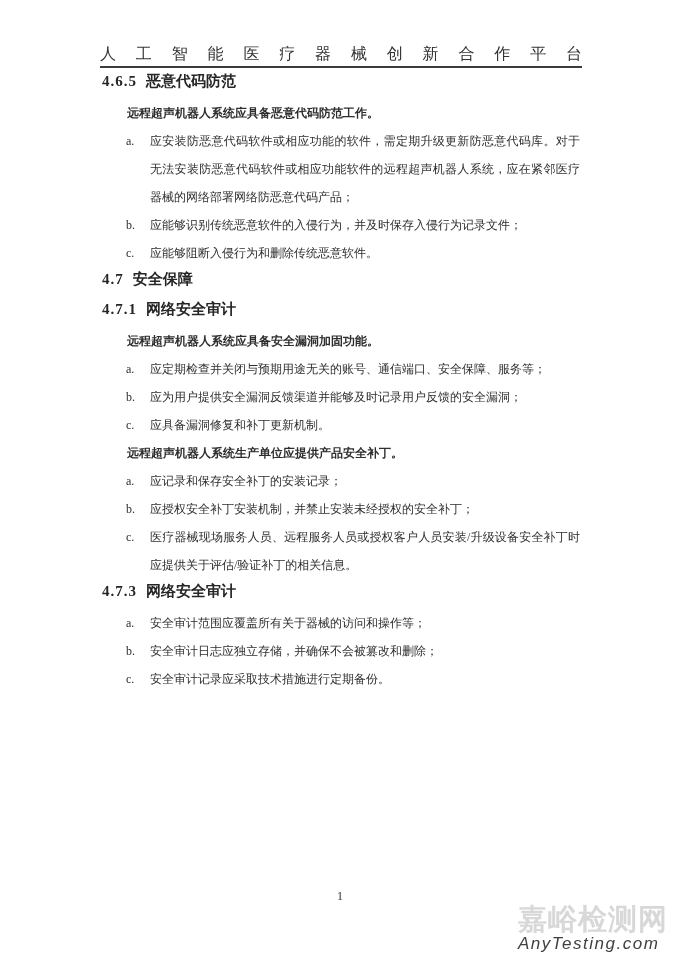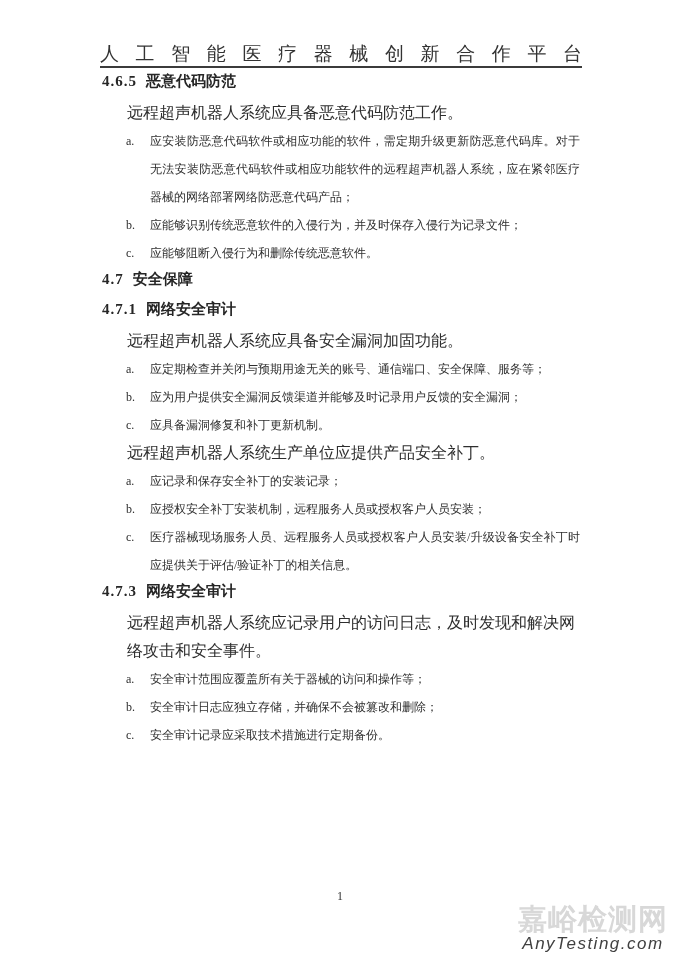--- a/index.html
+++ b/index.html
@@ -25,7 +25,7 @@
     width: 482px;
   }
   .doc-header-title {
-    font-size: 19px;
+    font-size: 16px;
     line-height: 19px;
     color: #333333;
     text-align: justify;

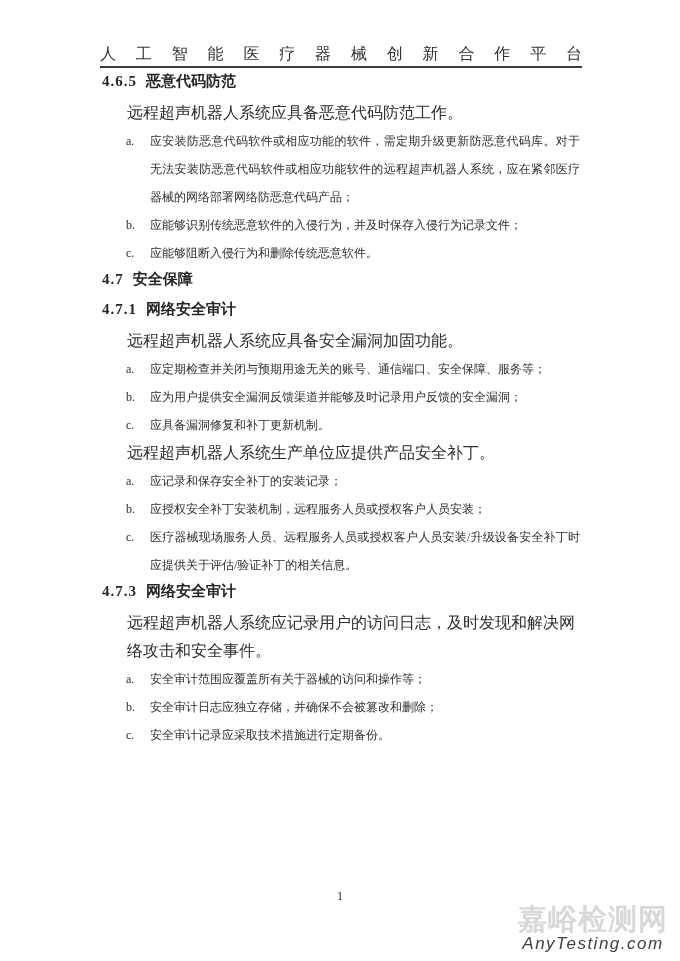--- a/index.html
+++ b/index.html
@@ -59,8 +59,9 @@
   }
   .intro {
     margin: 0 0 0 25px;
-    font-size: 16px;
+    font-size: 12px;
     line-height: 28px;
+    font-weight: bold;
   }
   .list {
     margin-left: 24px;

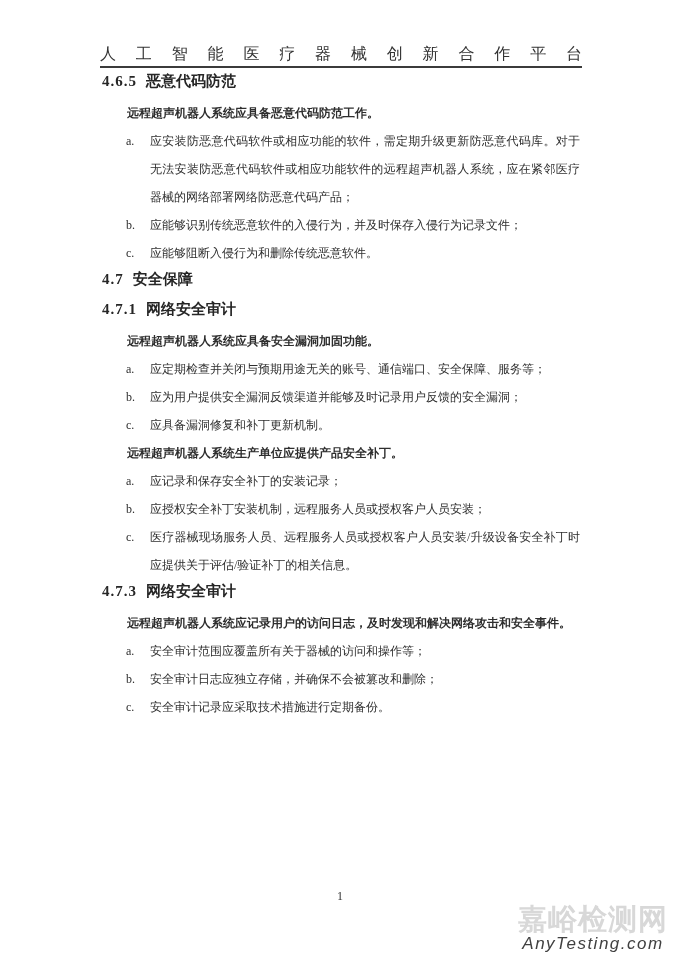--- a/index.html
+++ b/index.html
@@ -178,7 +178,7 @@
       </div>
       <div class="list-item">
         <span class="marker">b.</span>
-        <span class="item-text">应授权安全补丁安装机制，远程服务人员或授权客户人员安装；</span>
+        <span class="item-text">应授权安全补丁安装机制，并禁止安装未经授权的安全补丁；</span>
       </div>
       <div class="list-item">
         <span class="marker">c.</span>

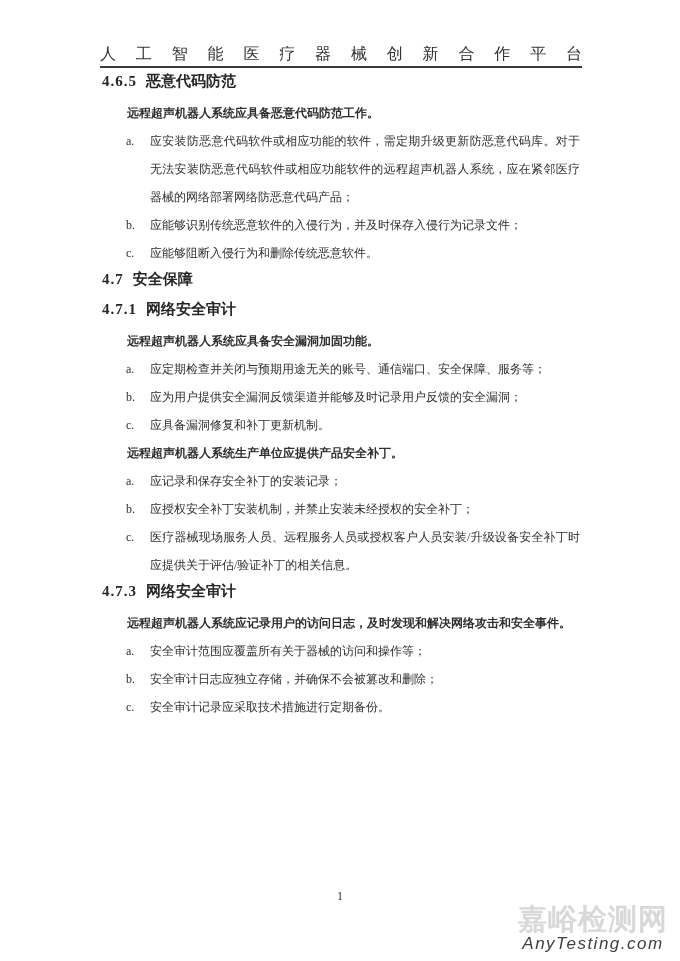--- a/index.html
+++ b/index.html
@@ -189,7 +189,6 @@
     <div class="section-heading">
       <span class="sec-num">4.7.3</span><span class="sec-title">网络安全审计</span>
     </div>
-    <p class="intro">远程超声机器人系统应记录用户的访问日志，及时发现和解决网络攻击和安全事件。</p>
     <div class="list">
       <div class="list-item">
         <span class="marker">a.</span>

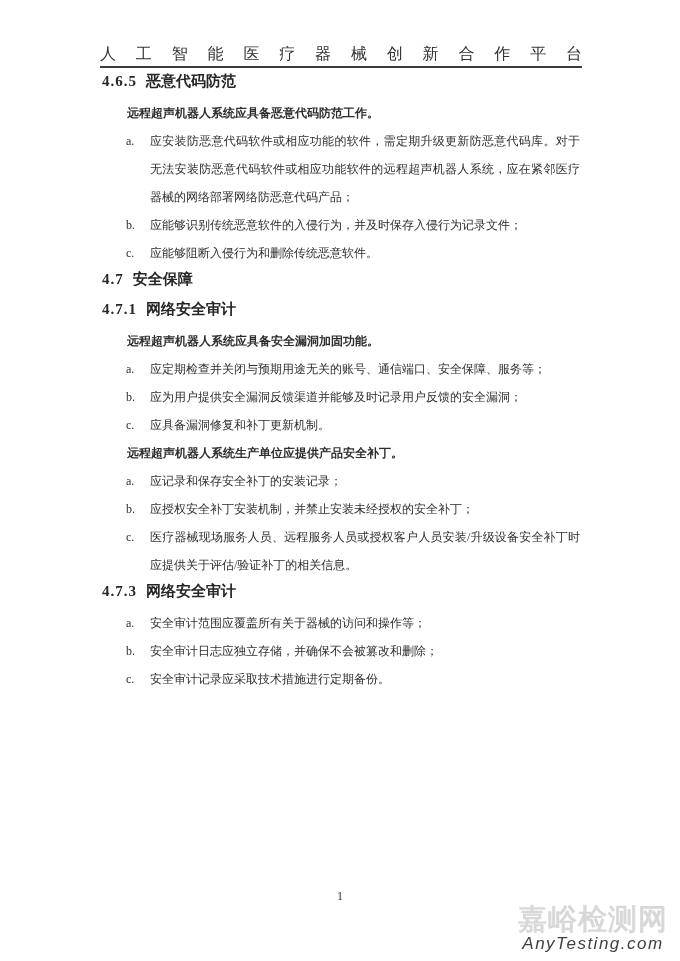--- a/index.html
+++ b/index.html
@@ -96,7 +96,7 @@
     position: absolute;
     right: 12px;
     bottom: 8px;
-    text-align: center;
+    text-align: left;
     user-select: none;
   }
   .watermark-name {

